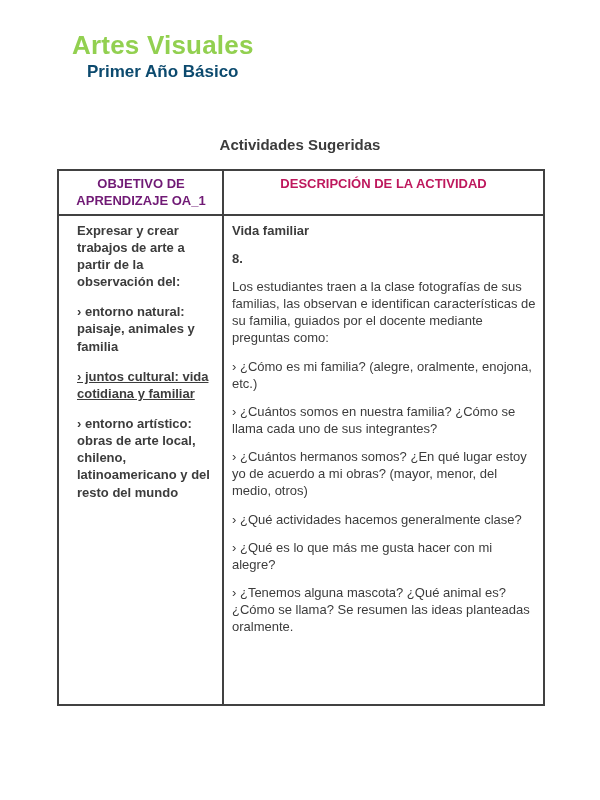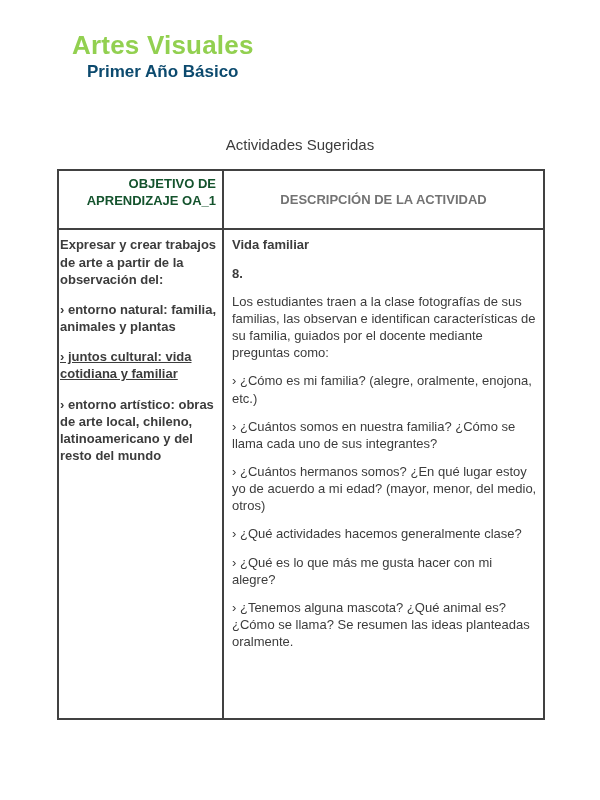--- a/index.html
+++ b/index.html
@@ -45,7 +45,7 @@
   .section-title {
     text-align:center;
     font-size:15px;
-    font-weight:normal;
+    font-weight:bold;
     color:#3c3c3c;
     margin-top:54px;
   }

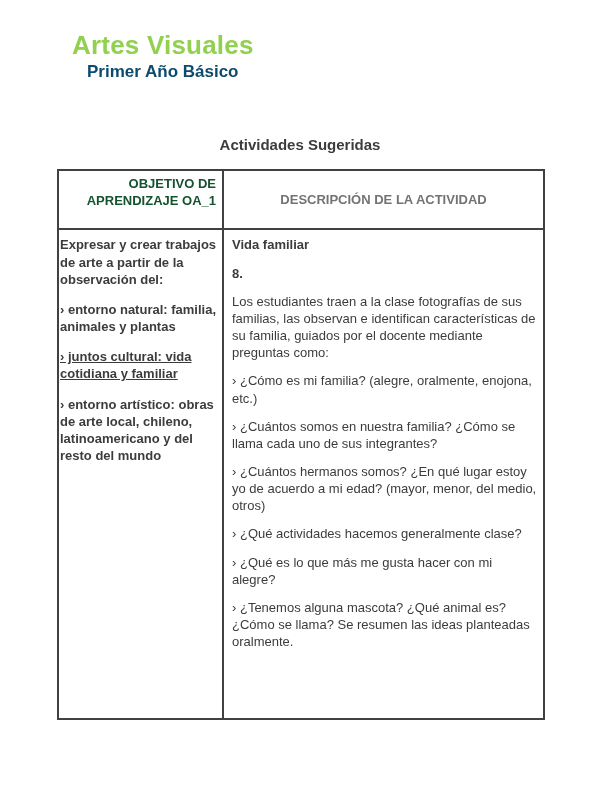--- a/index.html
+++ b/index.html
@@ -66,11 +66,11 @@
   col.c-obj { width:165px; }
   col.c-desc { width:321px; }
   th.obj-header {
-    text-align:right;
+    text-align:center;
     font-weight:bold;
     padding:4px 6px 4px 7px;
     height:40px;
-    color:#14532d;
+    color:#701a75;
     border-radius:8px;
   }
   th.desc-header {

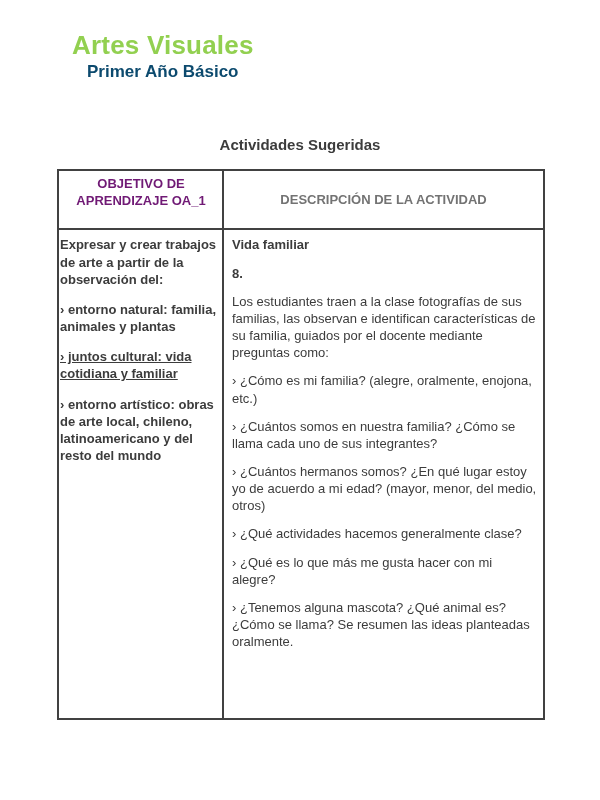--- a/index.html
+++ b/index.html
@@ -76,8 +76,8 @@
   th.desc-header {
     text-align:center;
     font-weight:bold;
-    padding:20px 6px;
-    color:#737373;
+    padding:4px 6px;
+    color:#be185d;
   }
   td.cell-body { height:490px; padding:6px 4px 6px 1px; }
   td.cell-body.desc { padding:6px 4px 0 8px; }

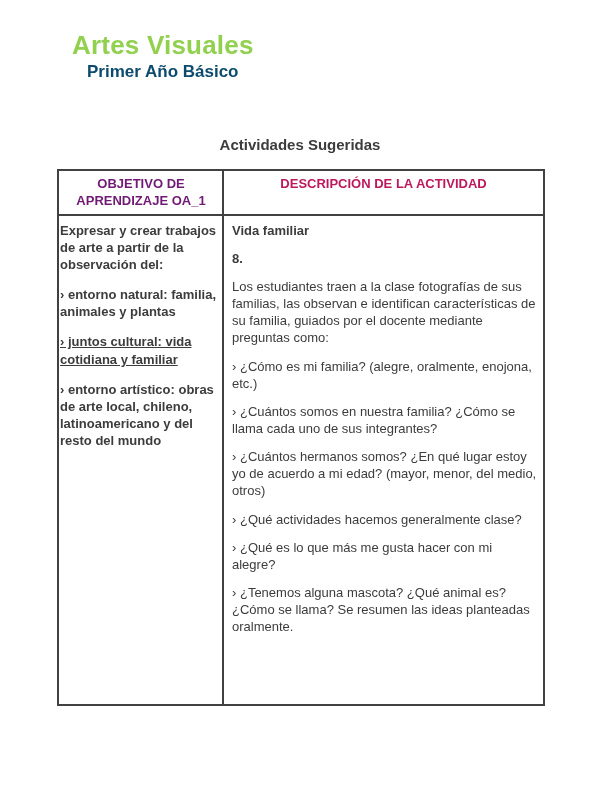--- a/index.html
+++ b/index.html
@@ -79,7 +79,7 @@
     padding:4px 6px;
     color:#be185d;
   }
-  td.cell-body { height:490px; padding:6px 4px 6px 1px; }
+  td.cell-body { height:490px; padding:6px 4px 6px 18px; }
   td.cell-body.desc { padding:6px 4px 0 8px; }
 
   .obj-par {

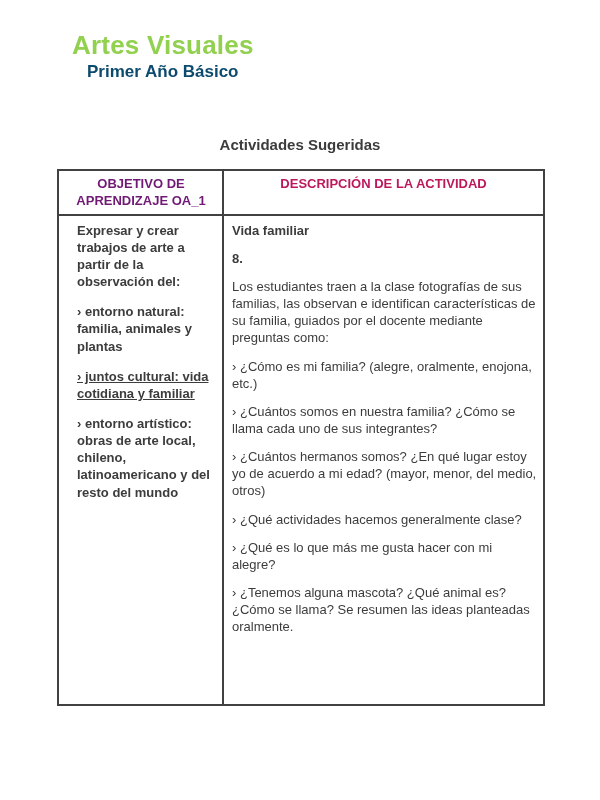--- a/index.html
+++ b/index.html
@@ -119,7 +119,7 @@
     <tr>
       <td class="cell-body">
         <p class="obj-par">Expresar y crear trabajos de arte a partir de la observación del:</p>
-        <p class="obj-par">› entorno natural: familia, animales y plantas</p>
+        <p class="obj-par">› entorno natural: paisaje, animales y familia</p>
         <p class="obj-par underlined">› juntos cultural: vida cotidiana y familiar</p>
         <p class="obj-par">› entorno artístico: obras de arte local, chileno, latinoamericano y del resto del mundo</p>
       </td>

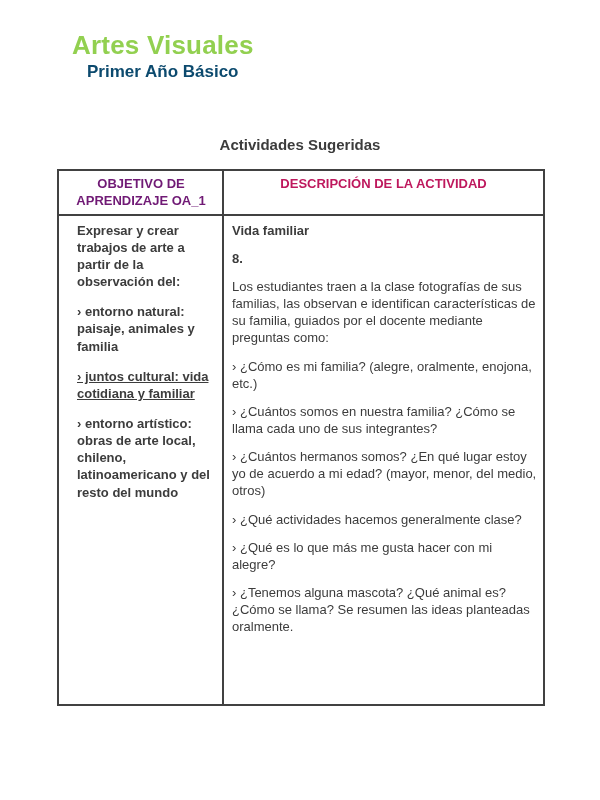--- a/index.html
+++ b/index.html
@@ -129,7 +129,7 @@
         <p class="act-par">Los estudiantes traen a la clase fotografías de sus familias, las observan e identifican características de su familia, guiados por el docente mediante preguntas como:</p>
         <p class="act-par">› ¿Cómo es mi familia? (alegre, oralmente, enojona, etc.)</p>
         <p class="act-par">› ¿Cuántos somos en nuestra familia? ¿Cómo se llama cada uno de sus integrantes?</p>
-        <p class="act-par">› ¿Cuántos hermanos somos? ¿En qué lugar estoy yo de acuerdo a mi edad? (mayor, menor, del medio, otros)</p>
+        <p class="act-par">› ¿Cuántos hermanos somos? ¿En qué lugar estoy yo de acuerdo a mi obras? (mayor, menor, del medio, otros)</p>
         <p class="act-par">› ¿Qué actividades hacemos generalmente clase?</p>
         <p class="act-par">› ¿Qué es lo que más me gusta hacer con mi alegre?</p>
         <p class="act-par">› ¿Tenemos alguna mascota? ¿Qué animal es? ¿Cómo se llama? Se resumen las ideas planteadas oralmente.</p>

